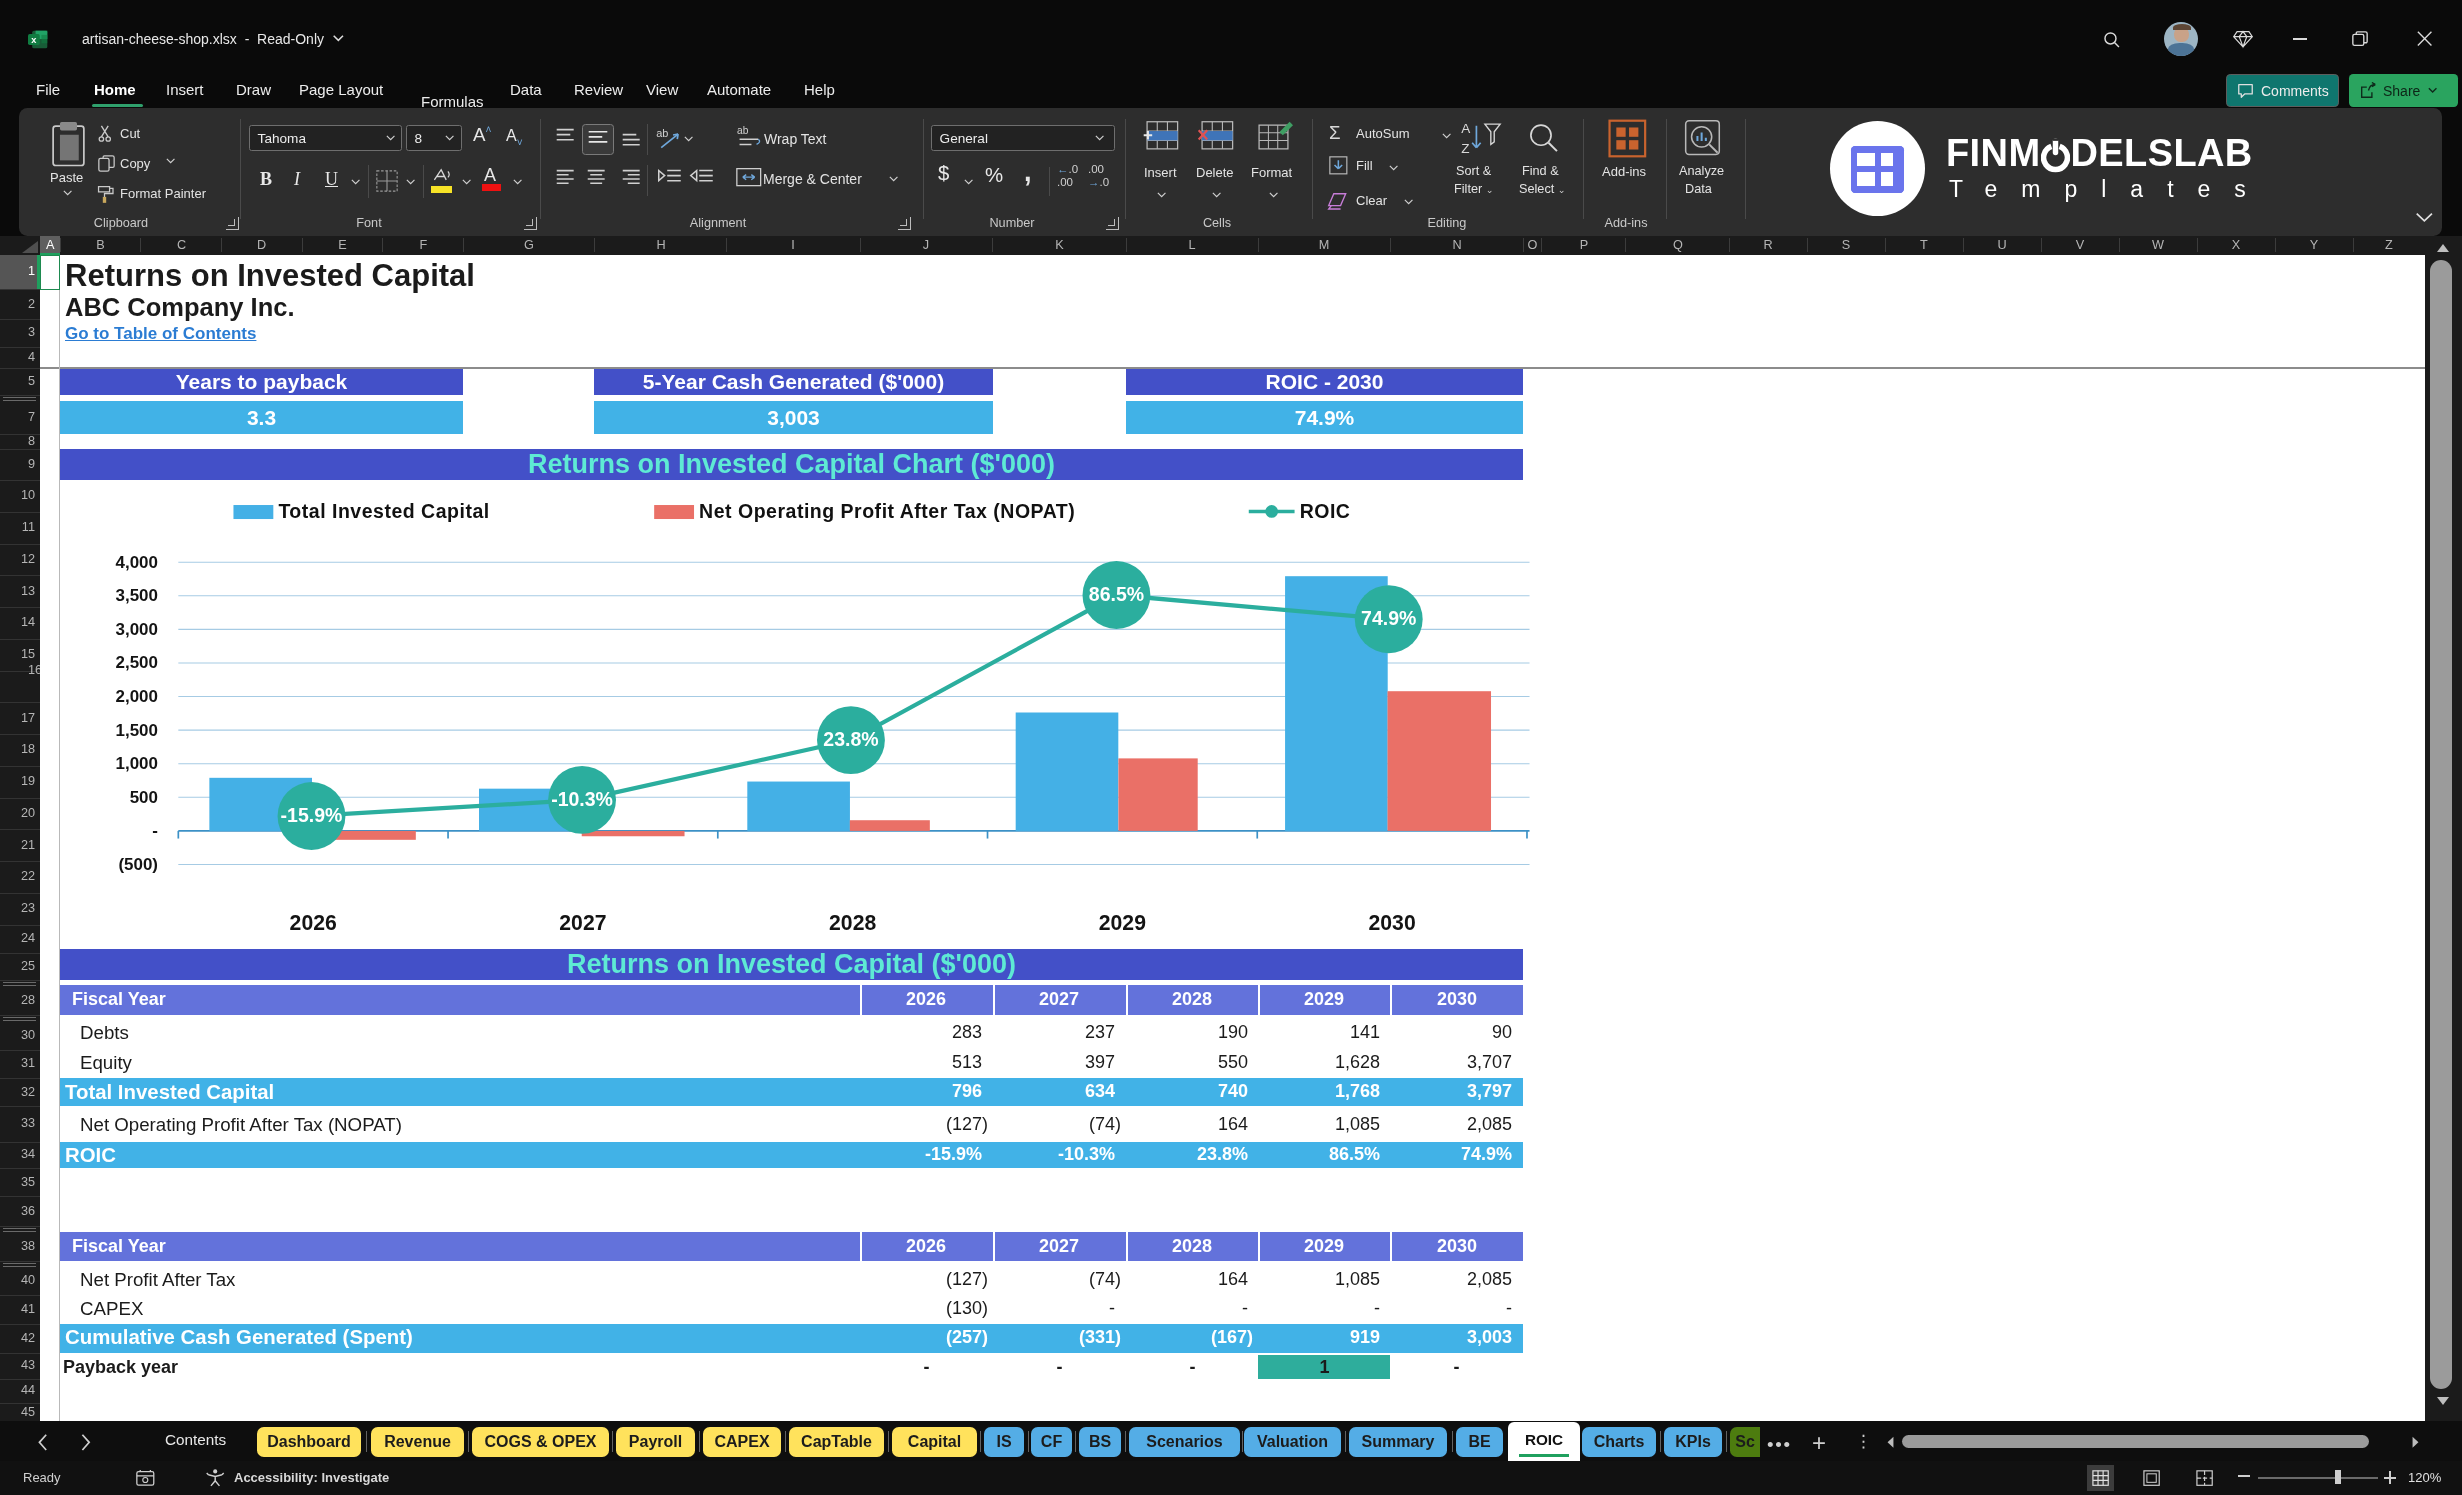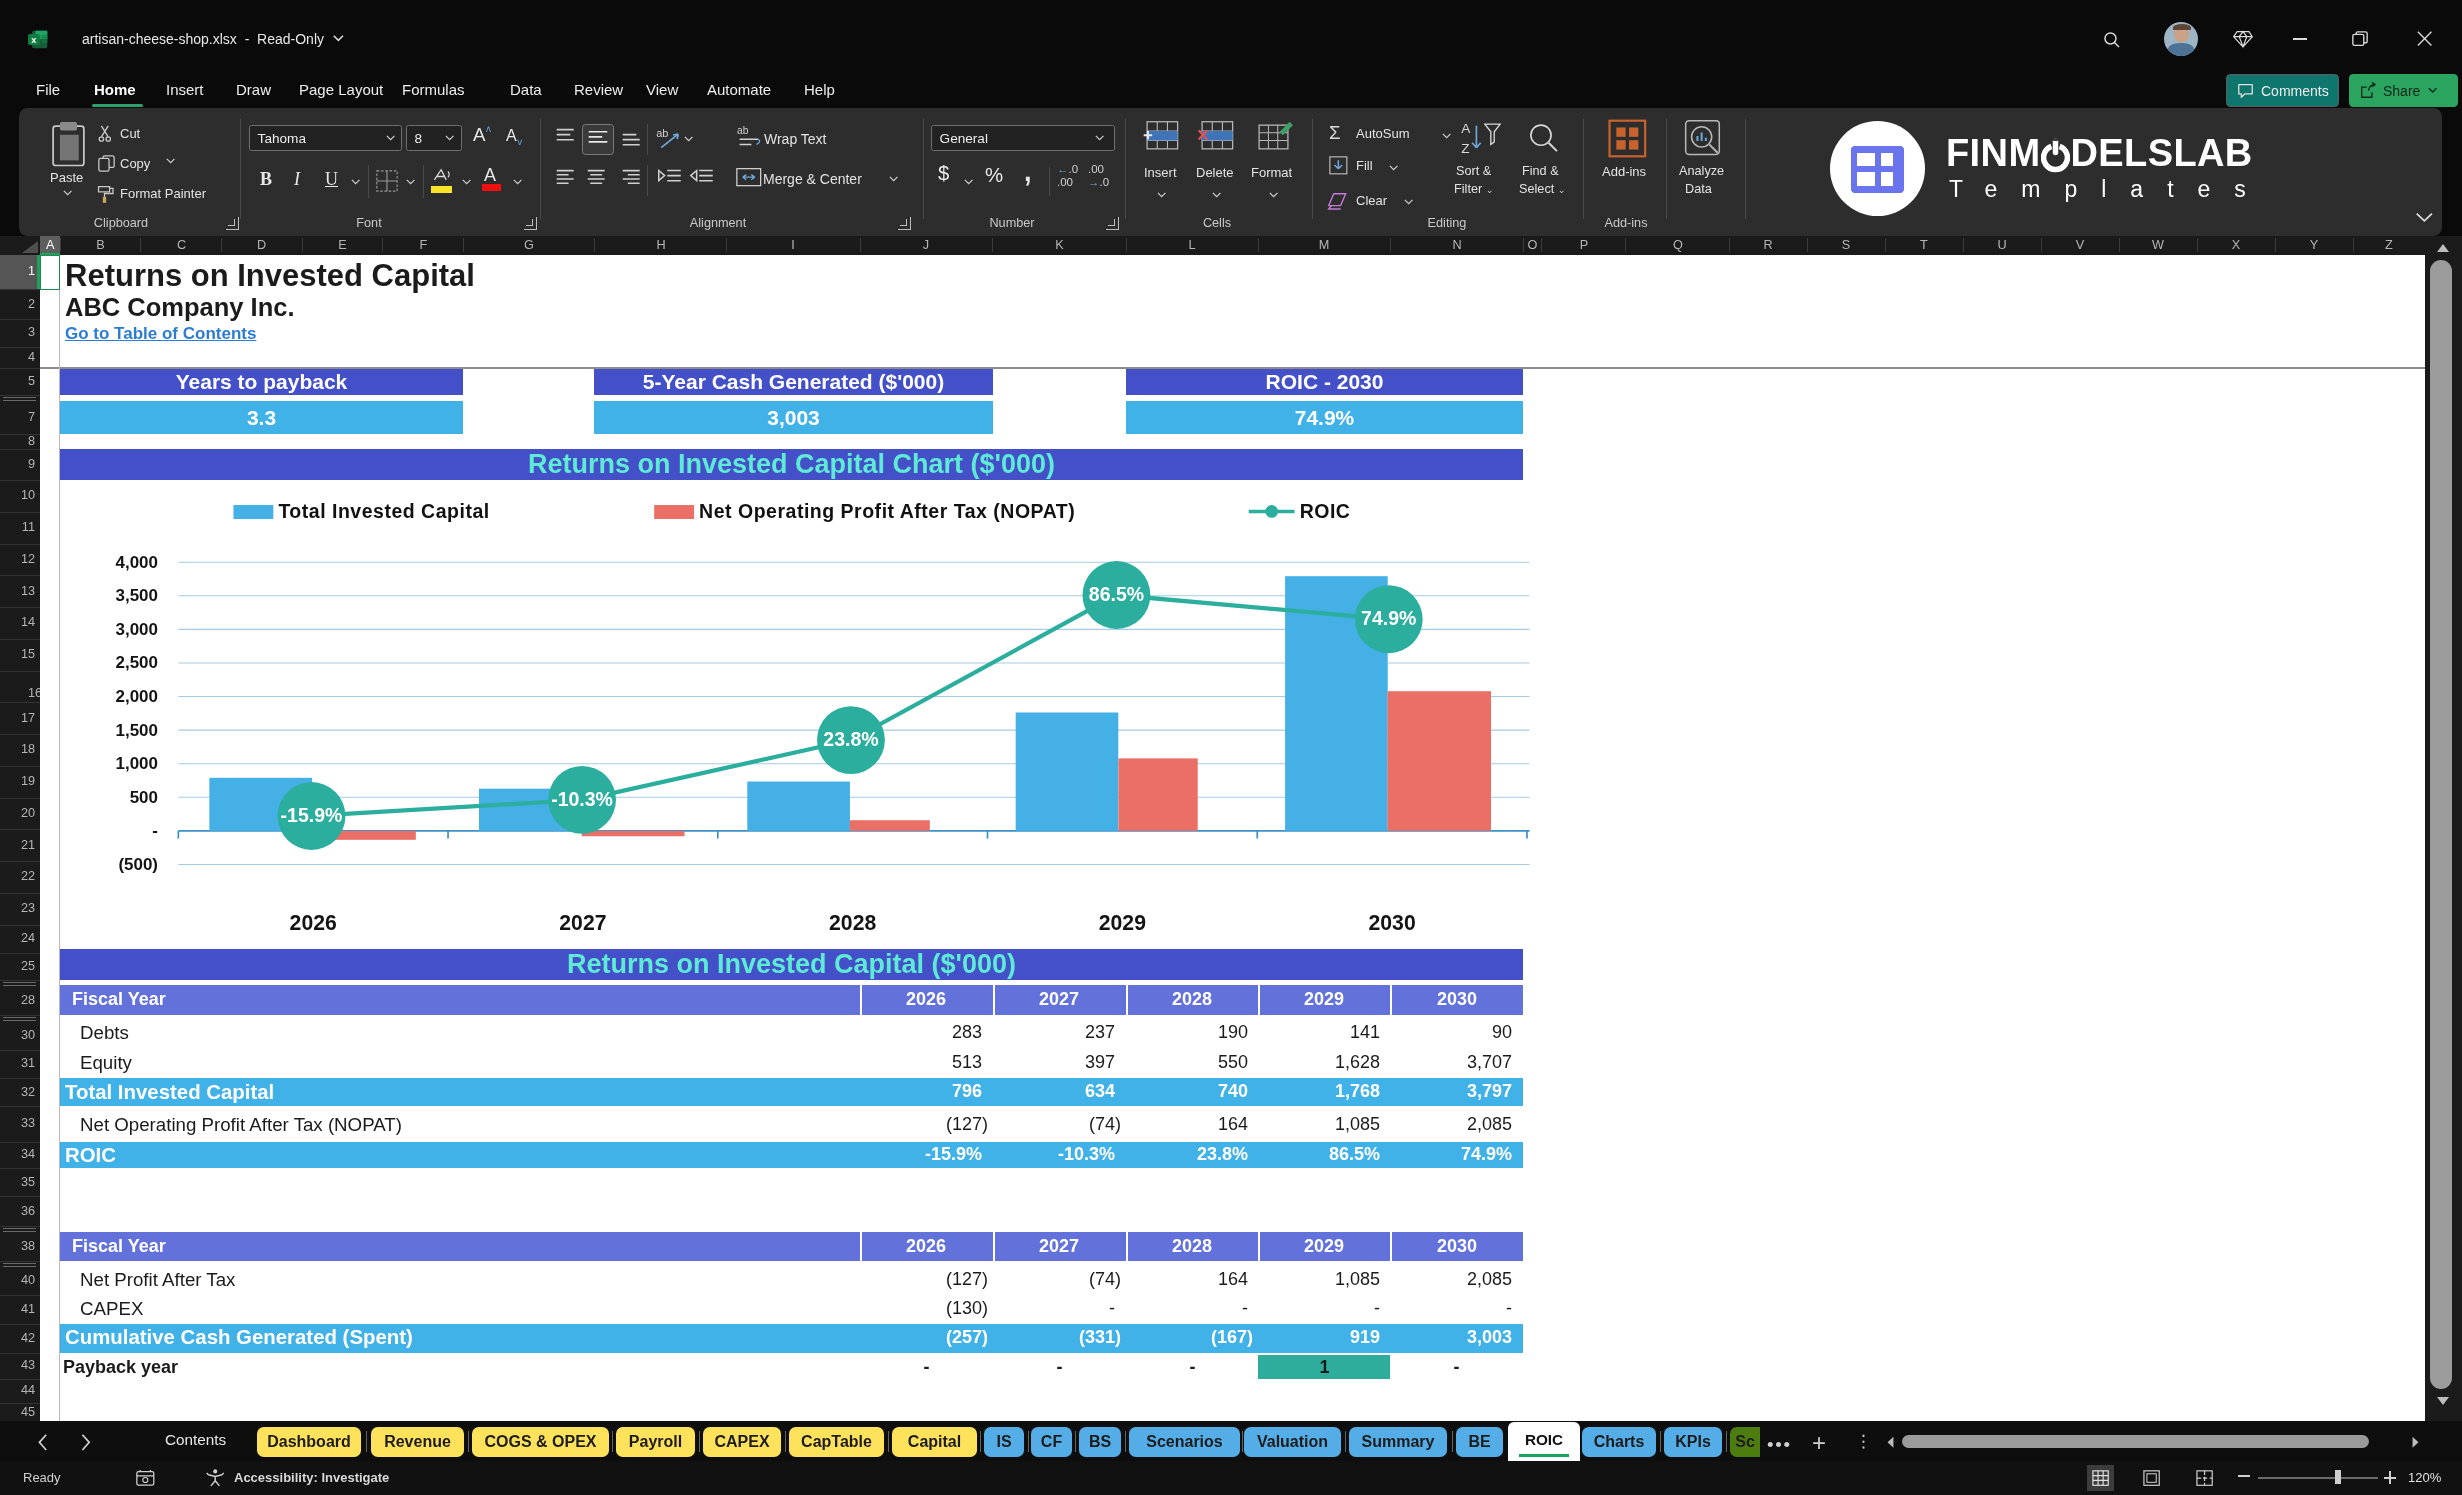--- a/index.html
+++ b/index.html
@@ -77,7 +77,7 @@
 <div class="mi" style="left:166px;">Insert</div>
 <div class="mi" style="left:236px;">Draw</div>
 <div class="mi" style="left:299px;">Page Layout</div>
-<div class="mi" style="left:402px;">Formulas</div>
+<div class="mi" style="left:421px;margin-top:12px;">Formulas</div>
 <div class="mi" style="left:510px;">Data</div>
 <div class="mi" style="left:574px;">Review</div>
 <div class="mi" style="left:646px;">View</div>

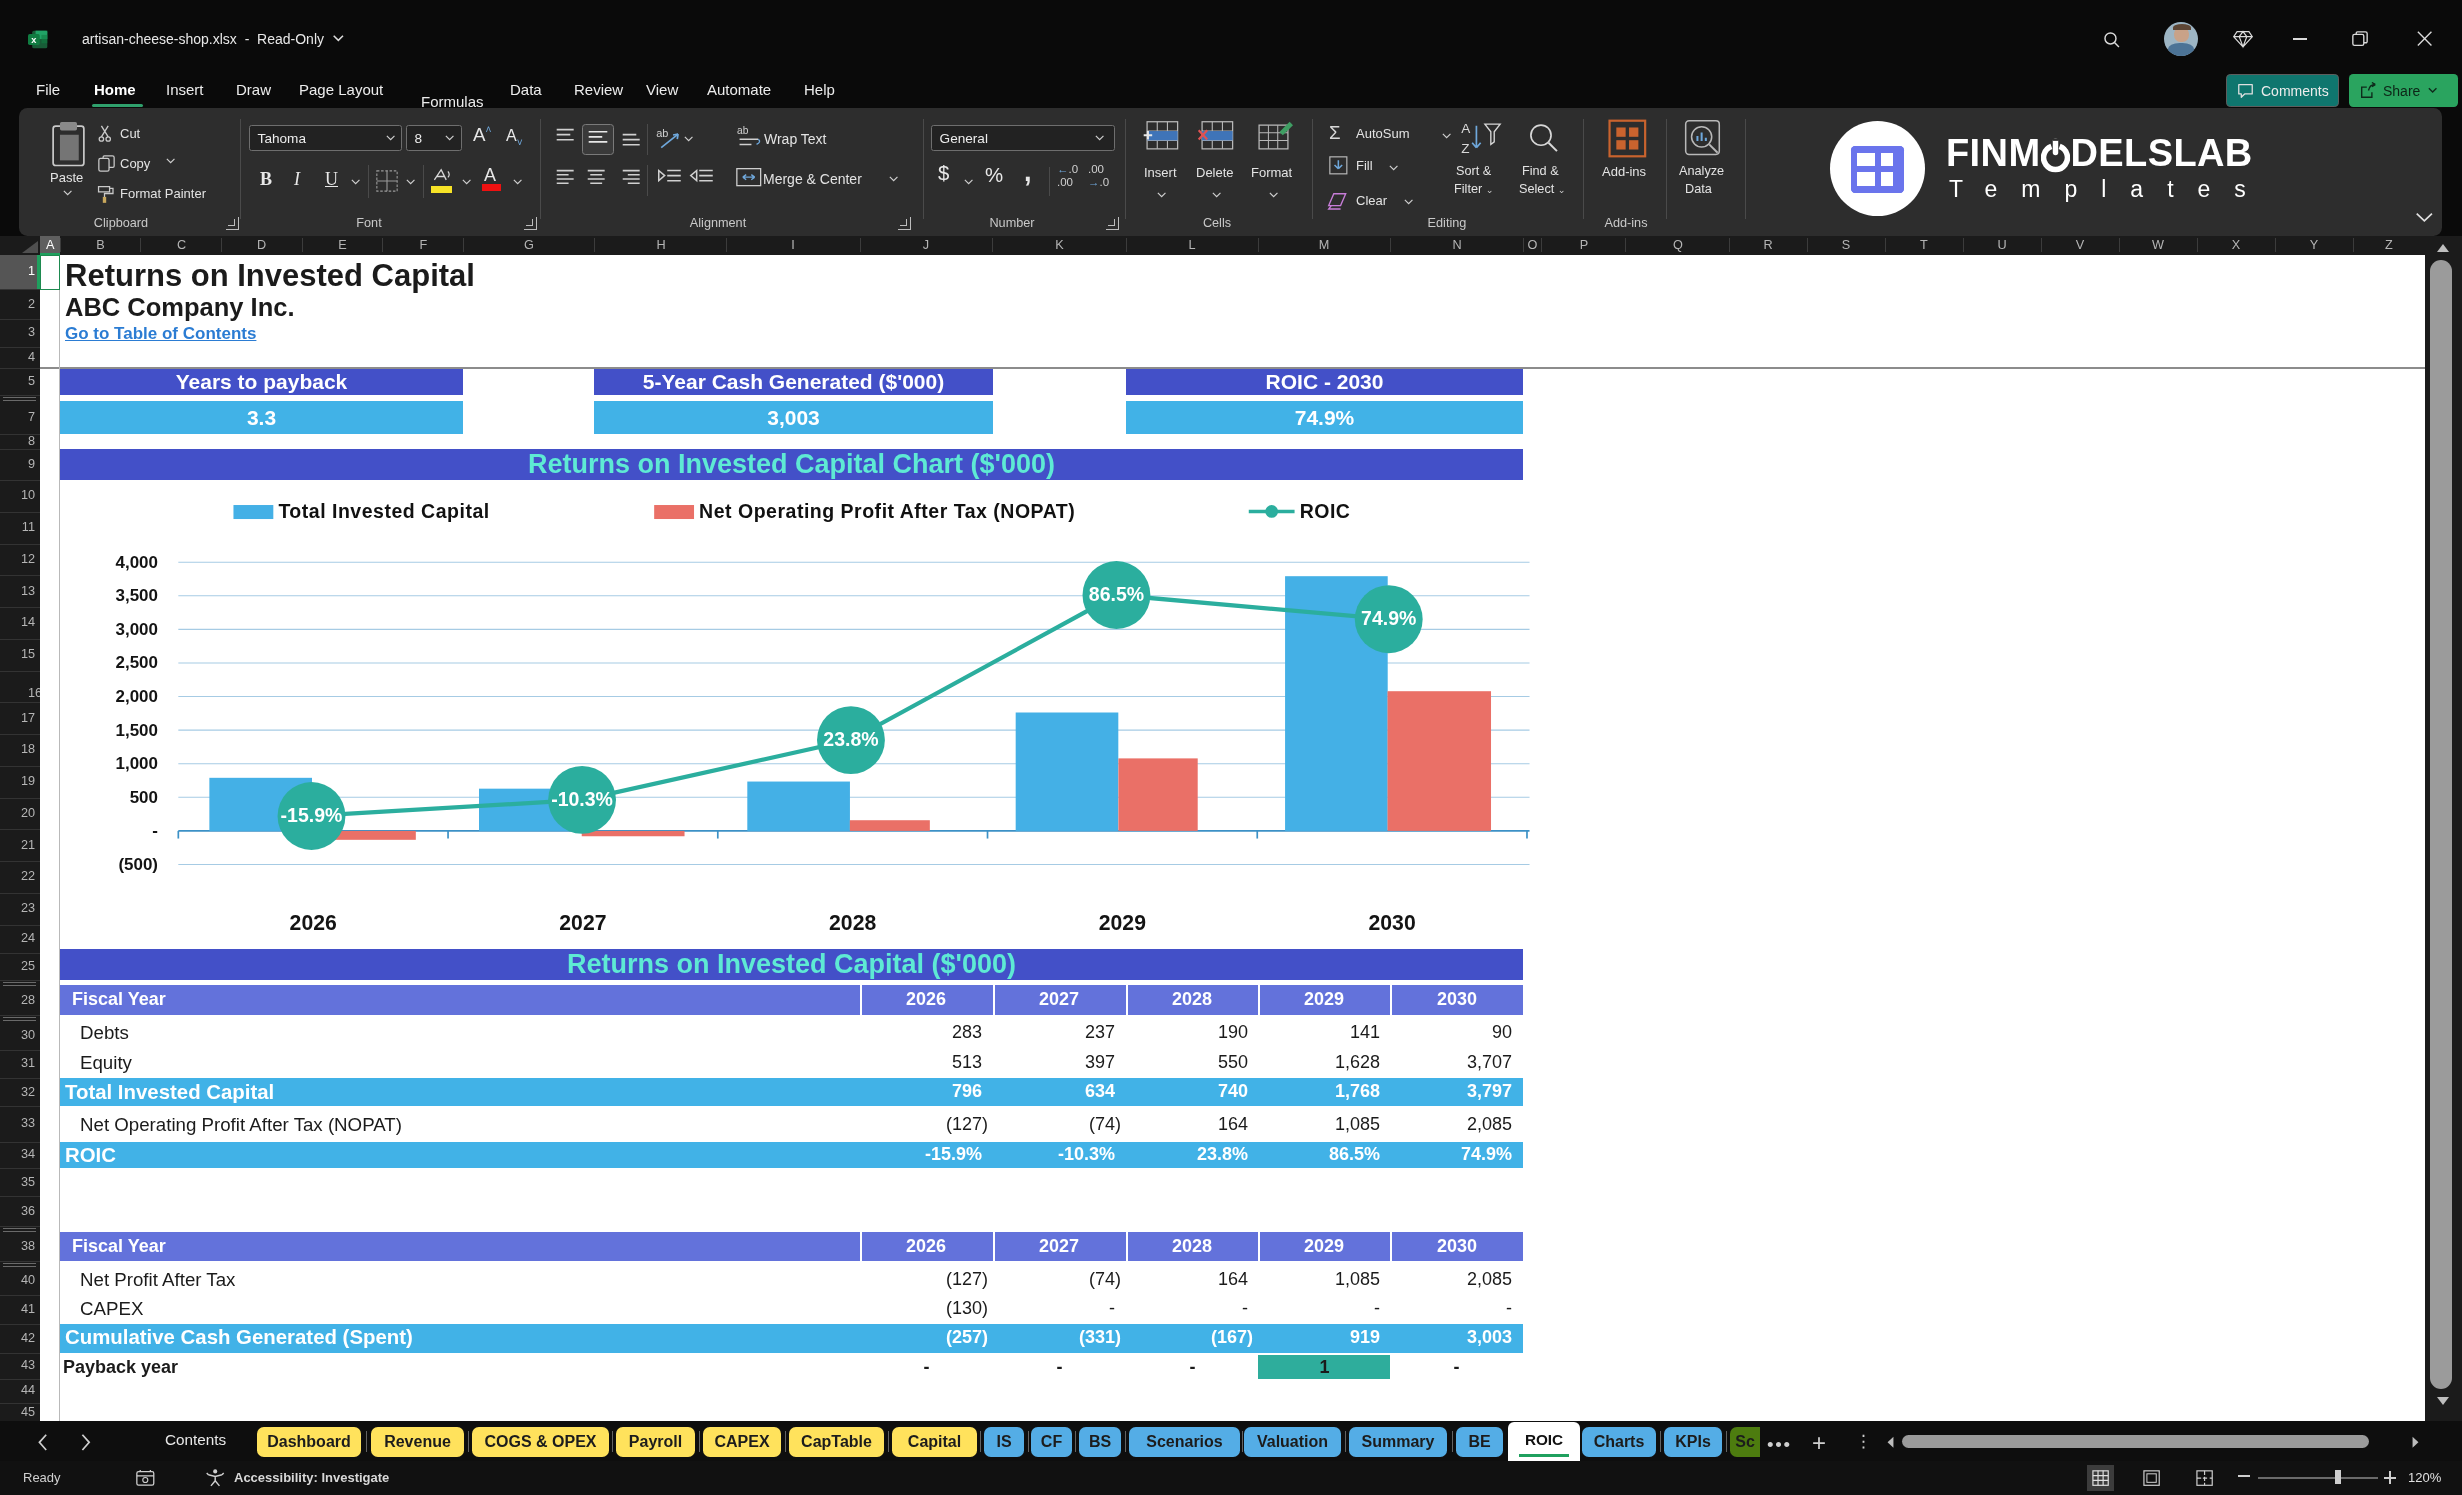--- a/index.html
+++ b/index.html
@@ -455,7 +455,7 @@
       <div class="abs" style="left:0;top:639px;width:40px;height:0.8px;background:#333;"></div>
       <div class="rnum" style="top:647px;">15</div>
       <div class="abs" style="left:0;top:671px;width:40px;height:0.8px;background:#333;"></div>
-      <div class="rnum" style="top:686px;padding-left:28px;">16</div>
+      <div class="rnum" style="top:663px;padding-left:28px;">16</div>
       <div class="abs" style="left:0;top:702px;width:40px;height:0.8px;background:#333;"></div>
       <div class="rnum" style="top:711px;">17</div>
       <div class="abs" style="left:0;top:734px;width:40px;height:0.8px;background:#333;"></div>

